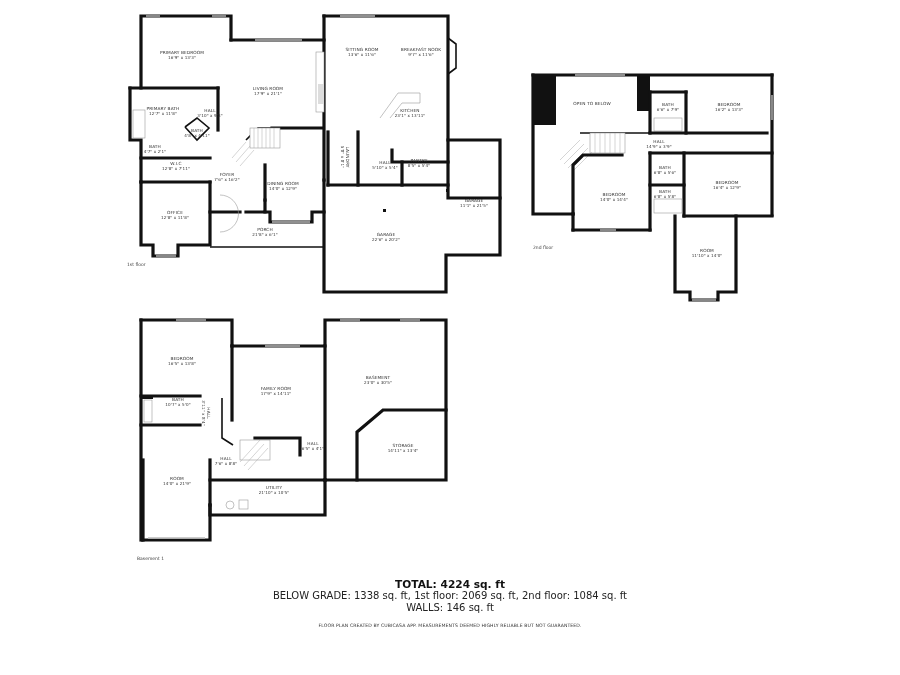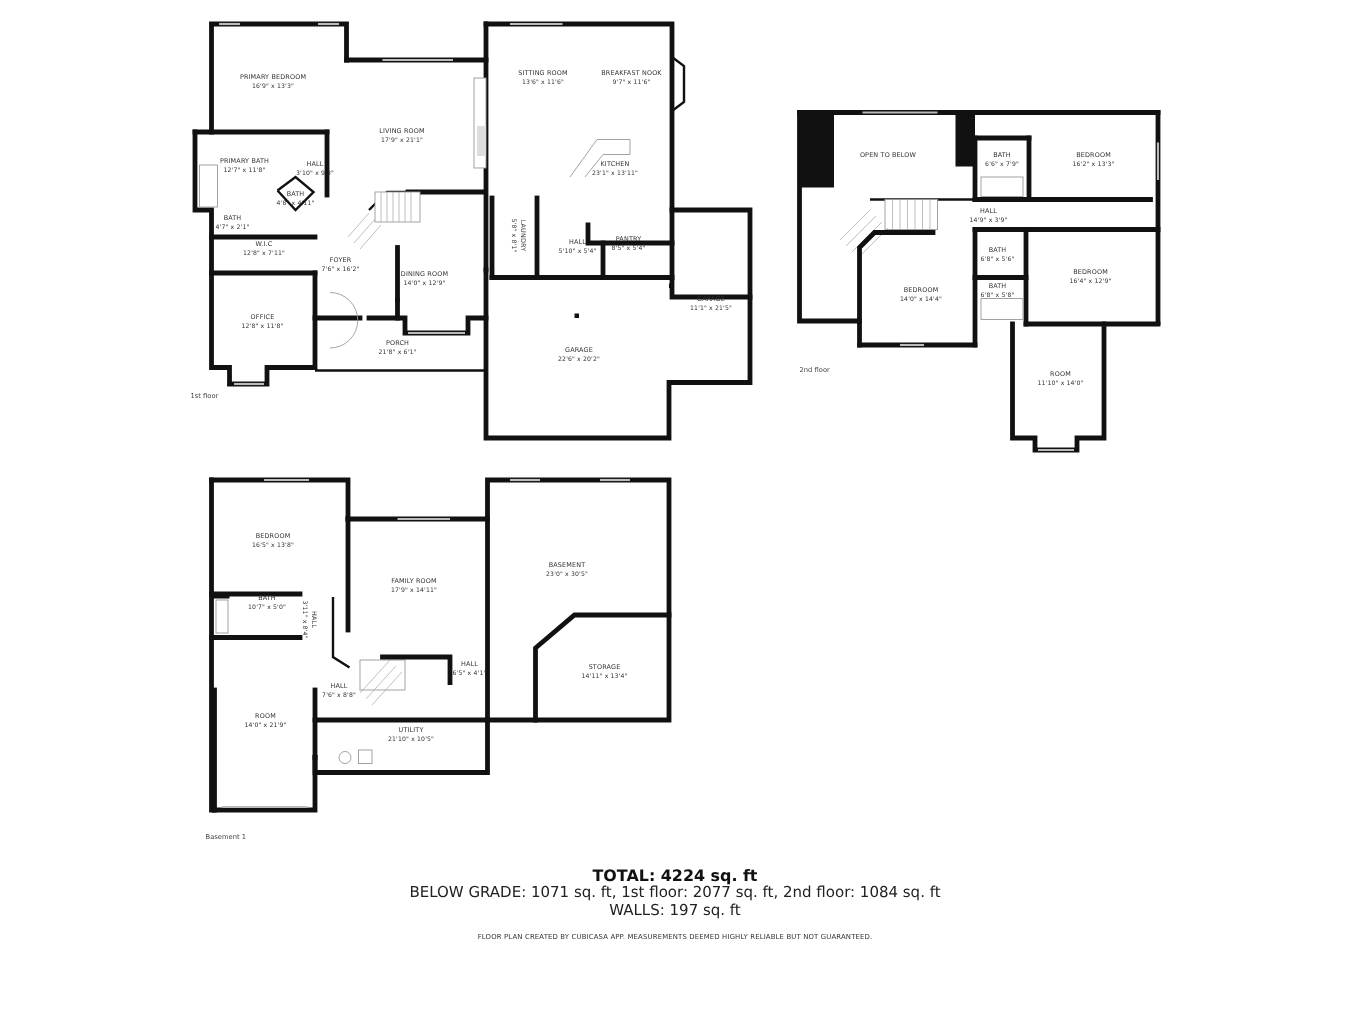--- a/index.html
+++ b/index.html
@@ -225,7 +225,7 @@
 
 <div class="summary">
   <div class="tot">TOTAL: 4224 sq. ft</div>
-  <div class="ln">BELOW GRADE: 1071 sq. ft, 1st floor: 2077 sq. ft, 2nd floor: 1084 sq. ft</div>
+  <div class="ln">BELOW GRADE: 1338 sq. ft, 1st floor: 2069 sq. ft, 2nd floor: 1084 sq. ft</div>
   <div class="ln">WALLS: 197 sq. ft</div>
   <div class="disc">FLOOR PLAN CREATED BY CUBICASA APP. MEASUREMENTS DEEMED HIGHLY RELIABLE BUT NOT GUARANTEED.</div>
 </div>

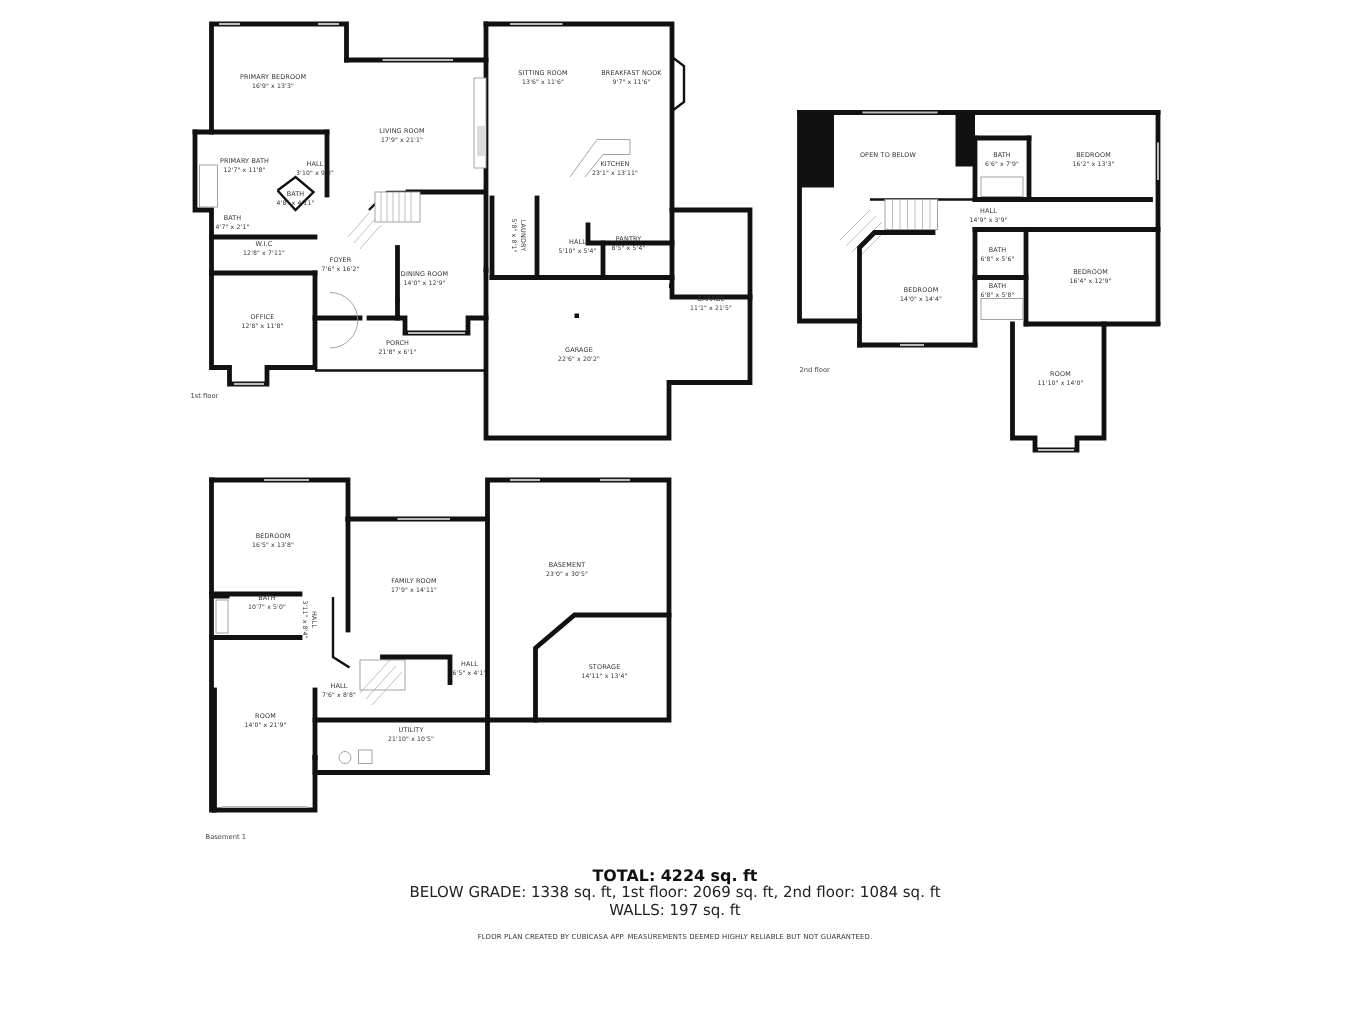--- a/index.html
+++ b/index.html
@@ -226,7 +226,7 @@
 <div class="summary">
   <div class="tot">TOTAL: 4224 sq. ft</div>
   <div class="ln">BELOW GRADE: 1338 sq. ft, 1st floor: 2069 sq. ft, 2nd floor: 1084 sq. ft</div>
-  <div class="ln">WALLS: 197 sq. ft</div>
+  <div class="ln">WALLS: 146 sq. ft</div>
   <div class="disc">FLOOR PLAN CREATED BY CUBICASA APP. MEASUREMENTS DEEMED HIGHLY RELIABLE BUT NOT GUARANTEED.</div>
 </div>
 

